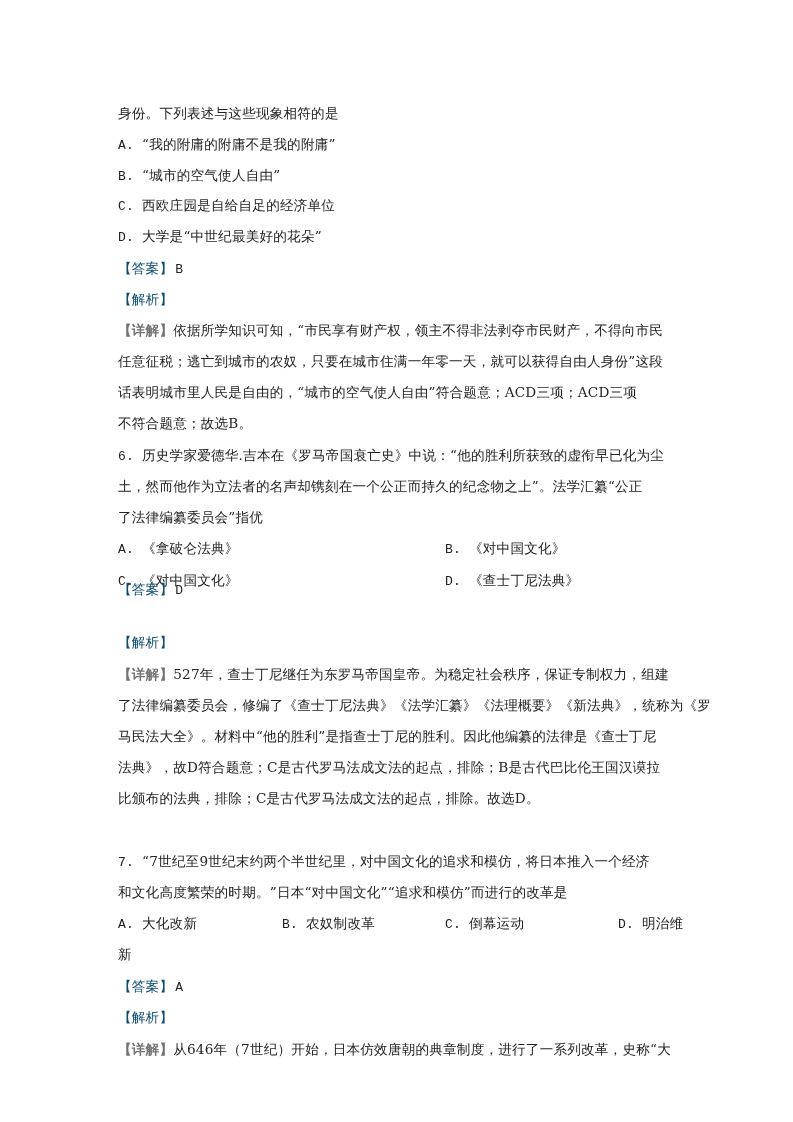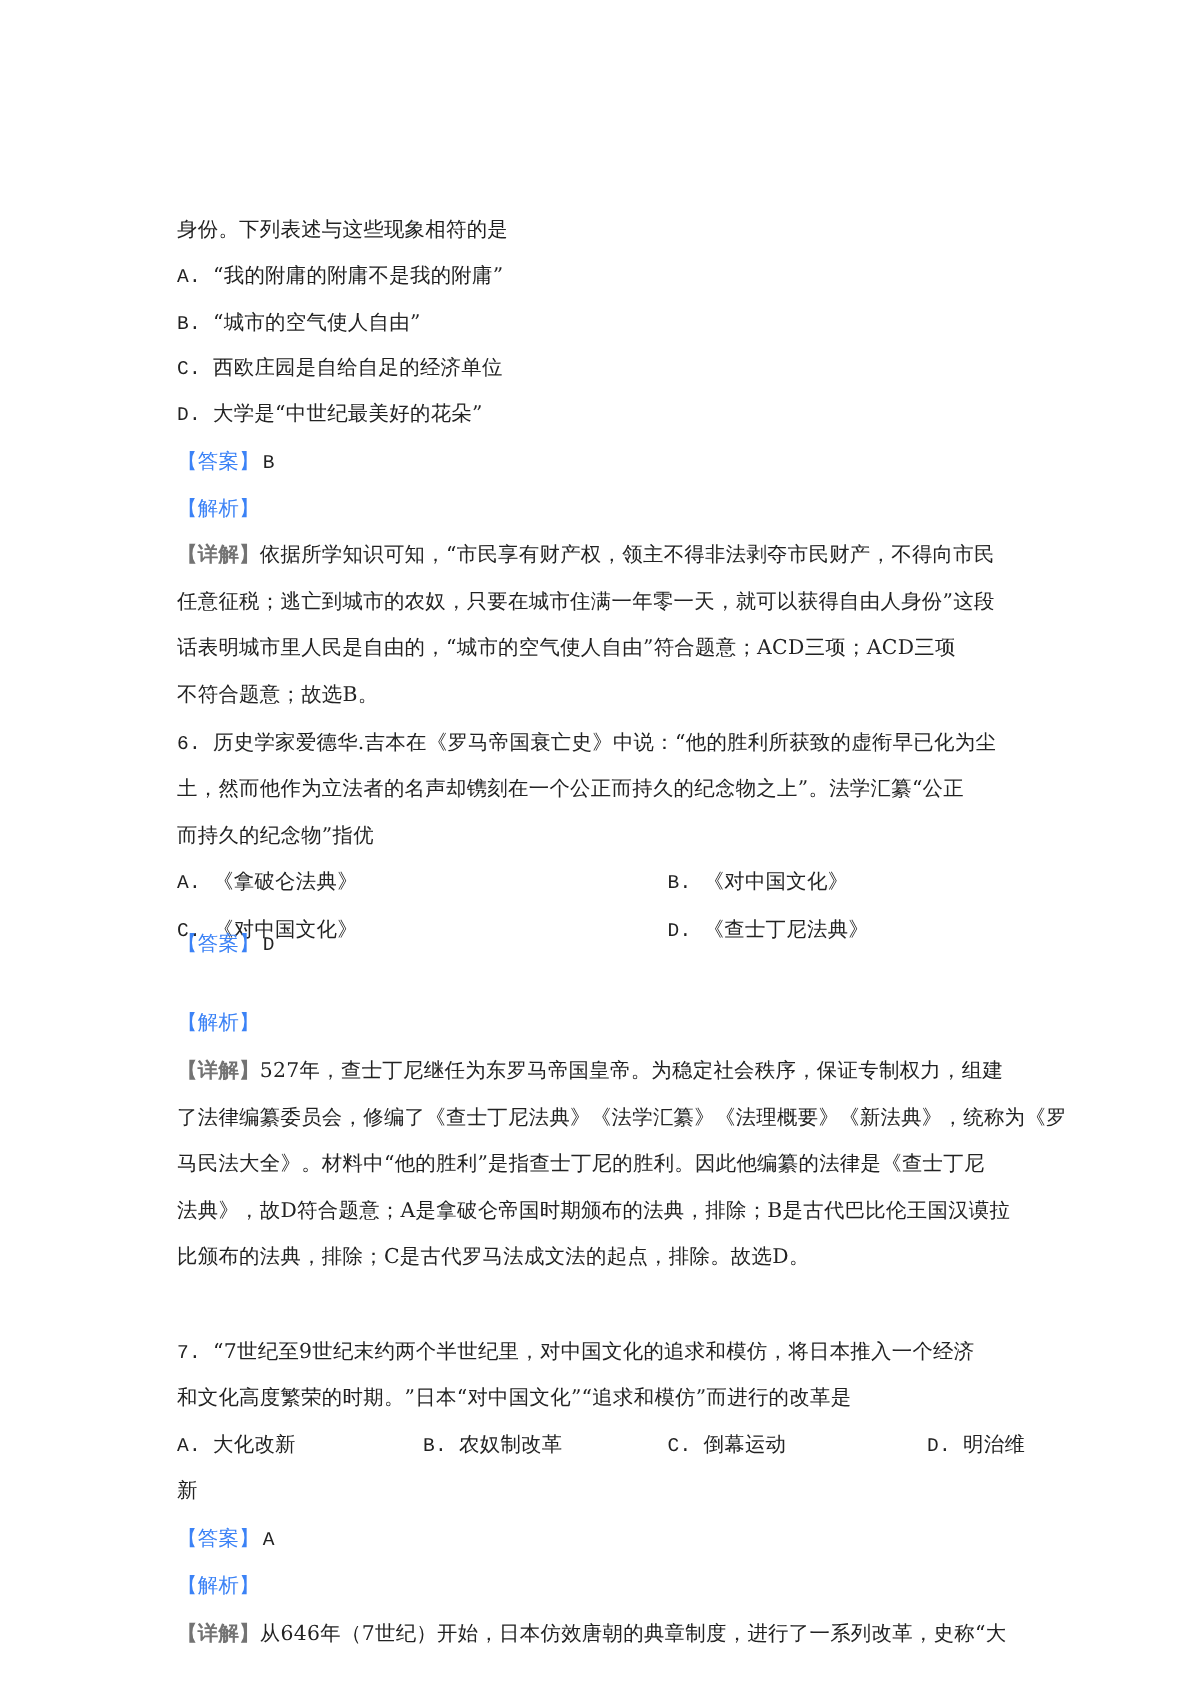--- a/index.html
+++ b/index.html
@@ -7,7 +7,7 @@
       font-family: "DejaVu Serif", "Liberation Serif", serif; color: #222; }
     .page { position: absolute; left: 118px; top: 0; width: 562px; }
     .line { position: absolute; left: 0; width: 562px; font-size: 13.6px; line-height: 18px;
-      white-space: nowrap; letter-spacing: 0.2px; margin-top: 40px; }
+      white-space: nowrap; letter-spacing: 0.2px; }
     .label { color: #3b82f6; }
     .bold { font-weight: bold; color: #737373; }
     .opt { position: absolute; white-space: nowrap; }

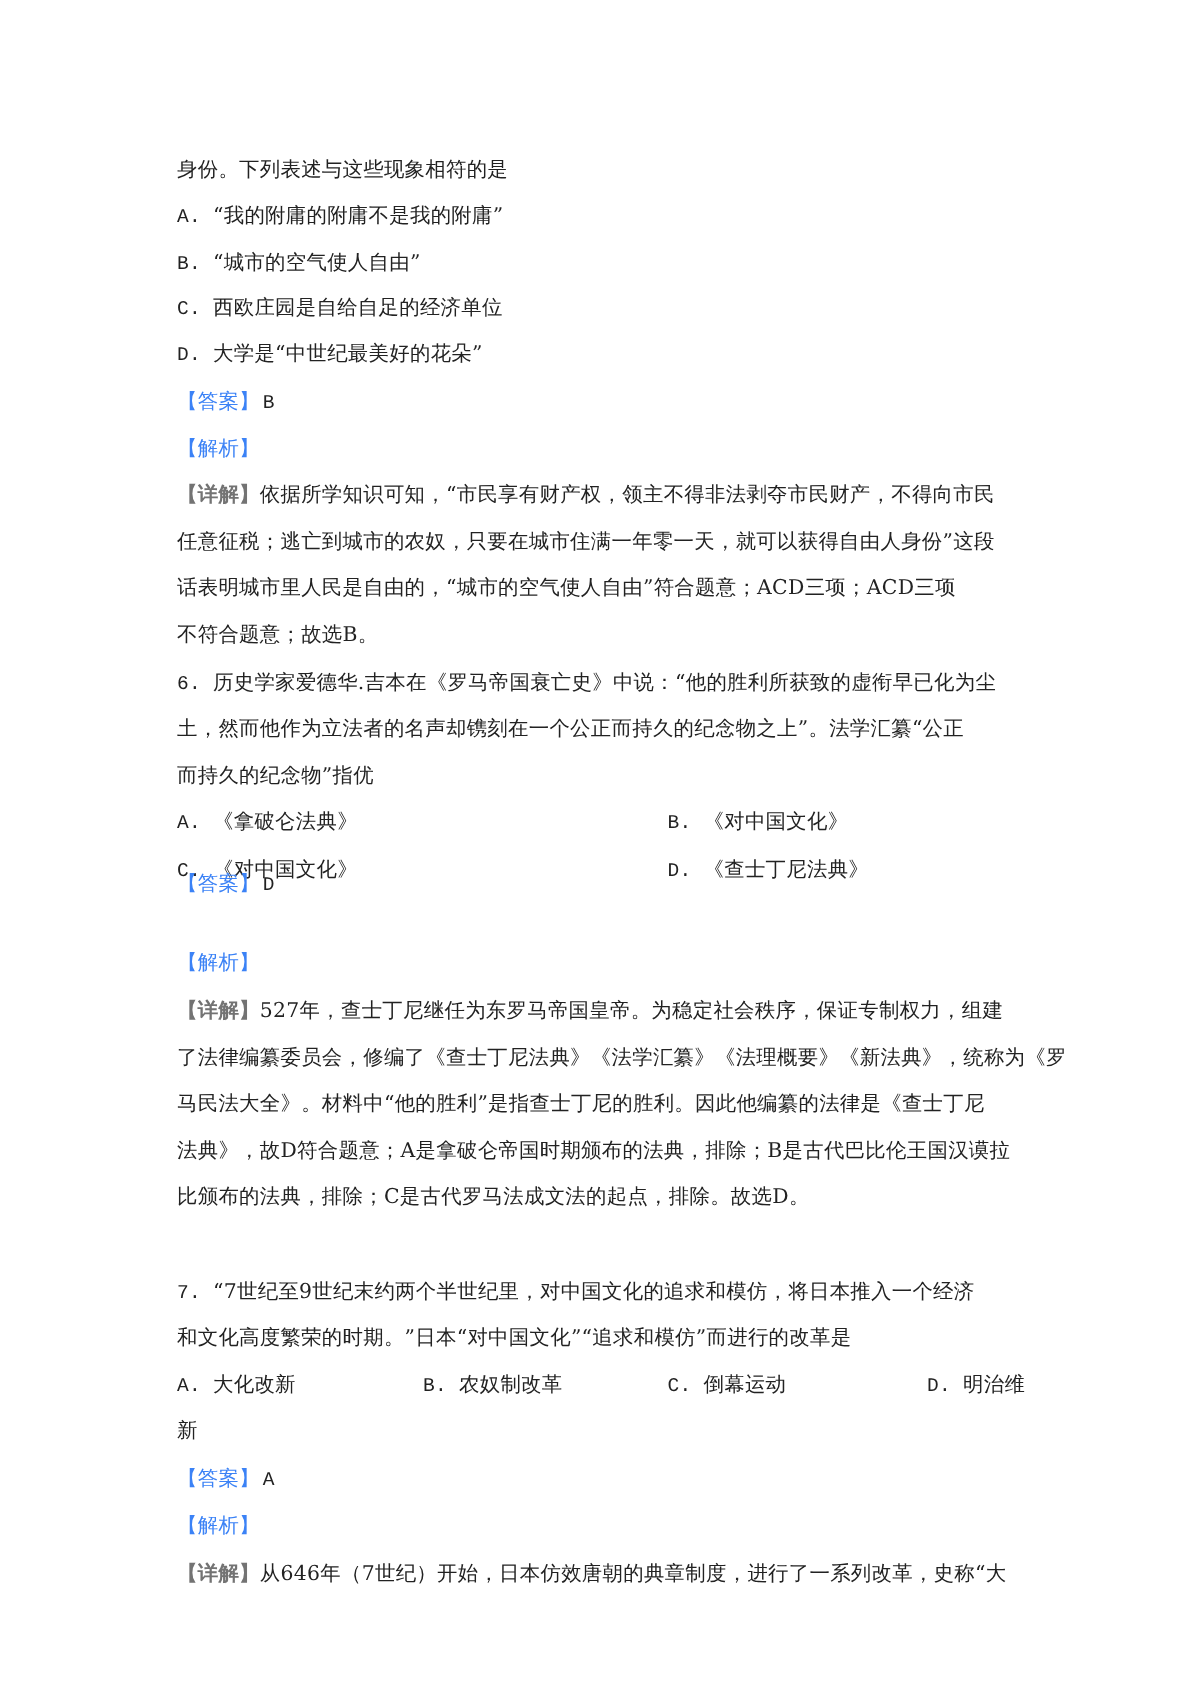--- a/index.html
+++ b/index.html
@@ -8,7 +8,7 @@
     .page { position: absolute; left: 118px; top: 0; width: 562px; }
     .line { position: absolute; left: 0; width: 562px; font-size: 13.6px; line-height: 18px;
       white-space: nowrap; letter-spacing: 0.2px; }
-    .label { color: #3b82f6; }
+    .label { color: #0c4a6e; }
     .bold { font-weight: bold; color: #737373; }
     .opt { position: absolute; white-space: nowrap; }
     .opt-letter { display: inline-block; width: 24px; font-family: "Liberation Mono", "DejaVu Sans Mono", monospace; font-size: 13px; }

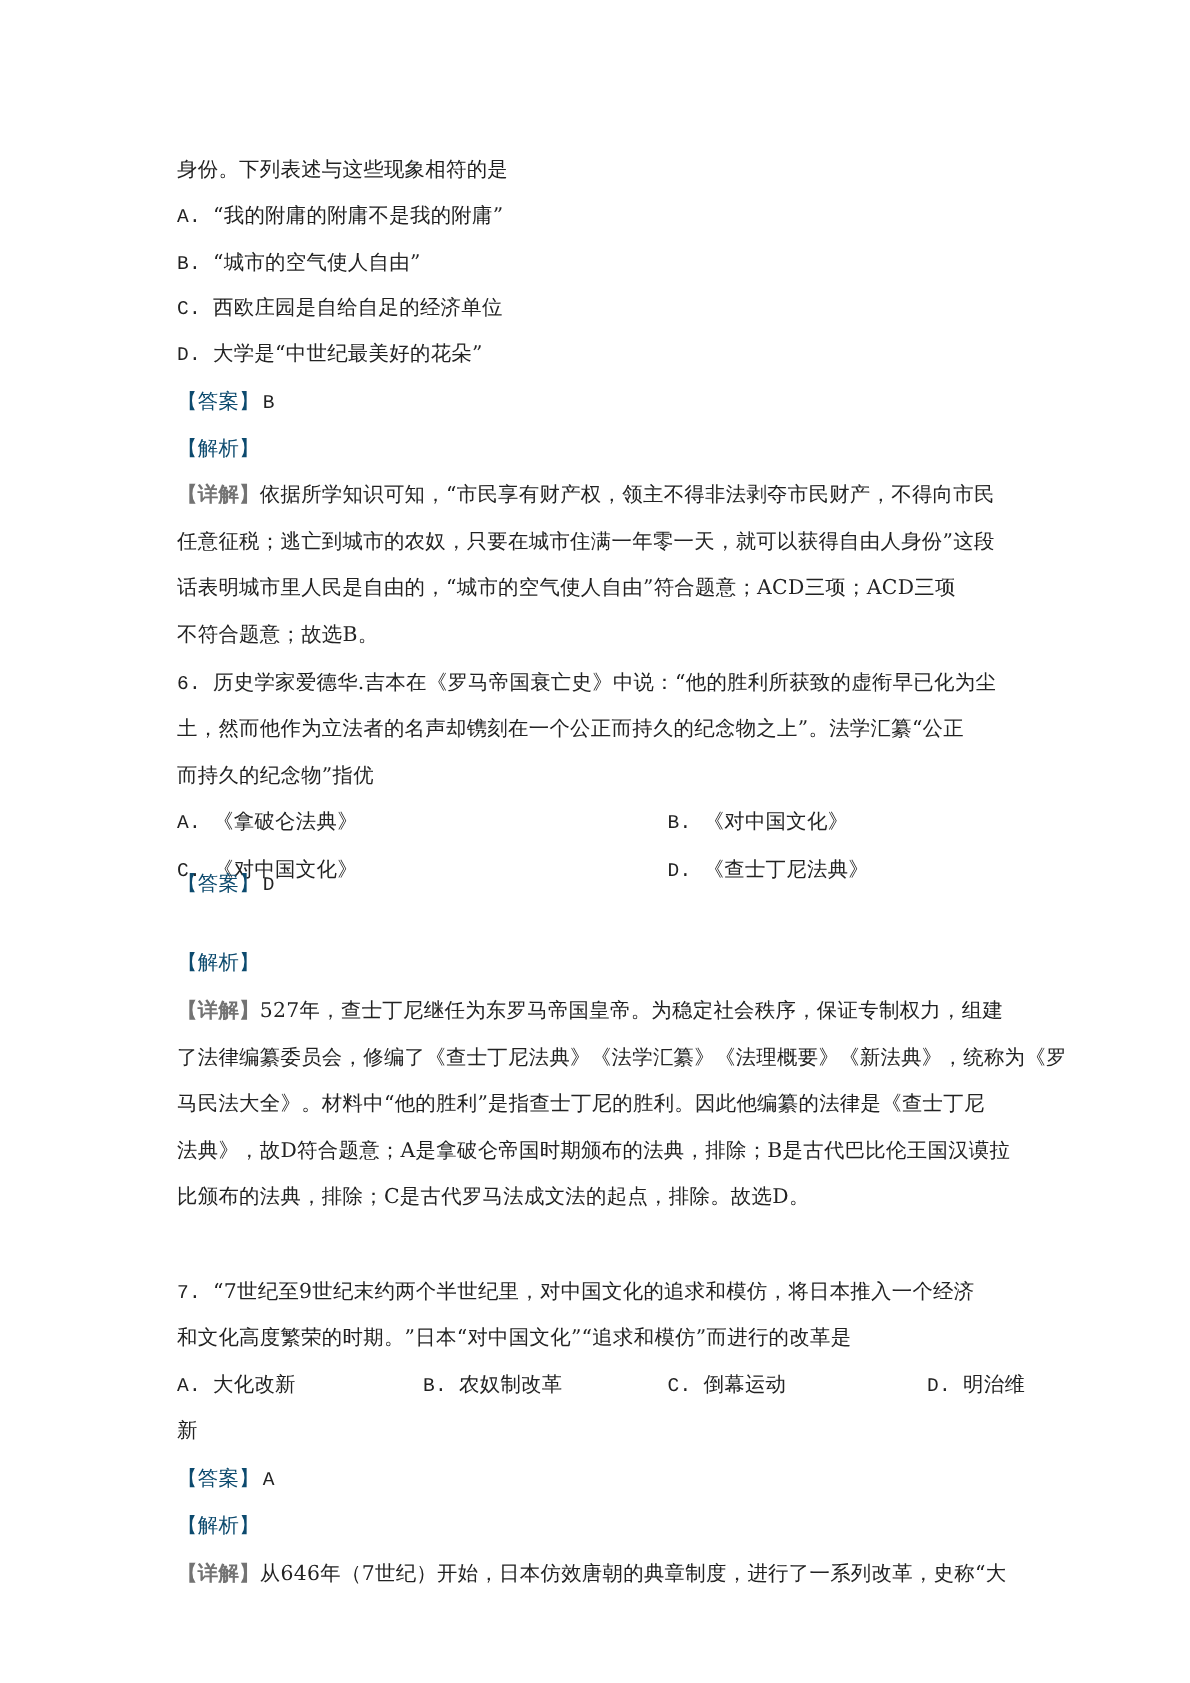--- a/index.html
+++ b/index.html
@@ -34,7 +34,7 @@
 
   <div class="line" style="top:446px"><span class="q-num">6.</span><span>历史学家爱德华.吉本在《罗马帝国衰亡史》中说：“他的胜利所获致的虚衔早已化为尘</span></div>
   <div class="line" style="top:477px">土，然而他作为立法者的名声却镌刻在一个公正而持久的纪念物之上”。法学汇纂“公正</div>
-  <div class="line" style="top:508px">而持久的纪念物”指优</div>
+  <div class="line" style="top:508px">了法律编纂委员会”指优</div>
   <div class="line" style="top:539px">
     <span class="opt" style="left:0"><span class="opt-letter">A.</span><span>《拿破仑法典》</span></span>
     <span class="opt" style="left:327px"><span class="opt-letter">B.</span><span>《对中国文化》</span></span>

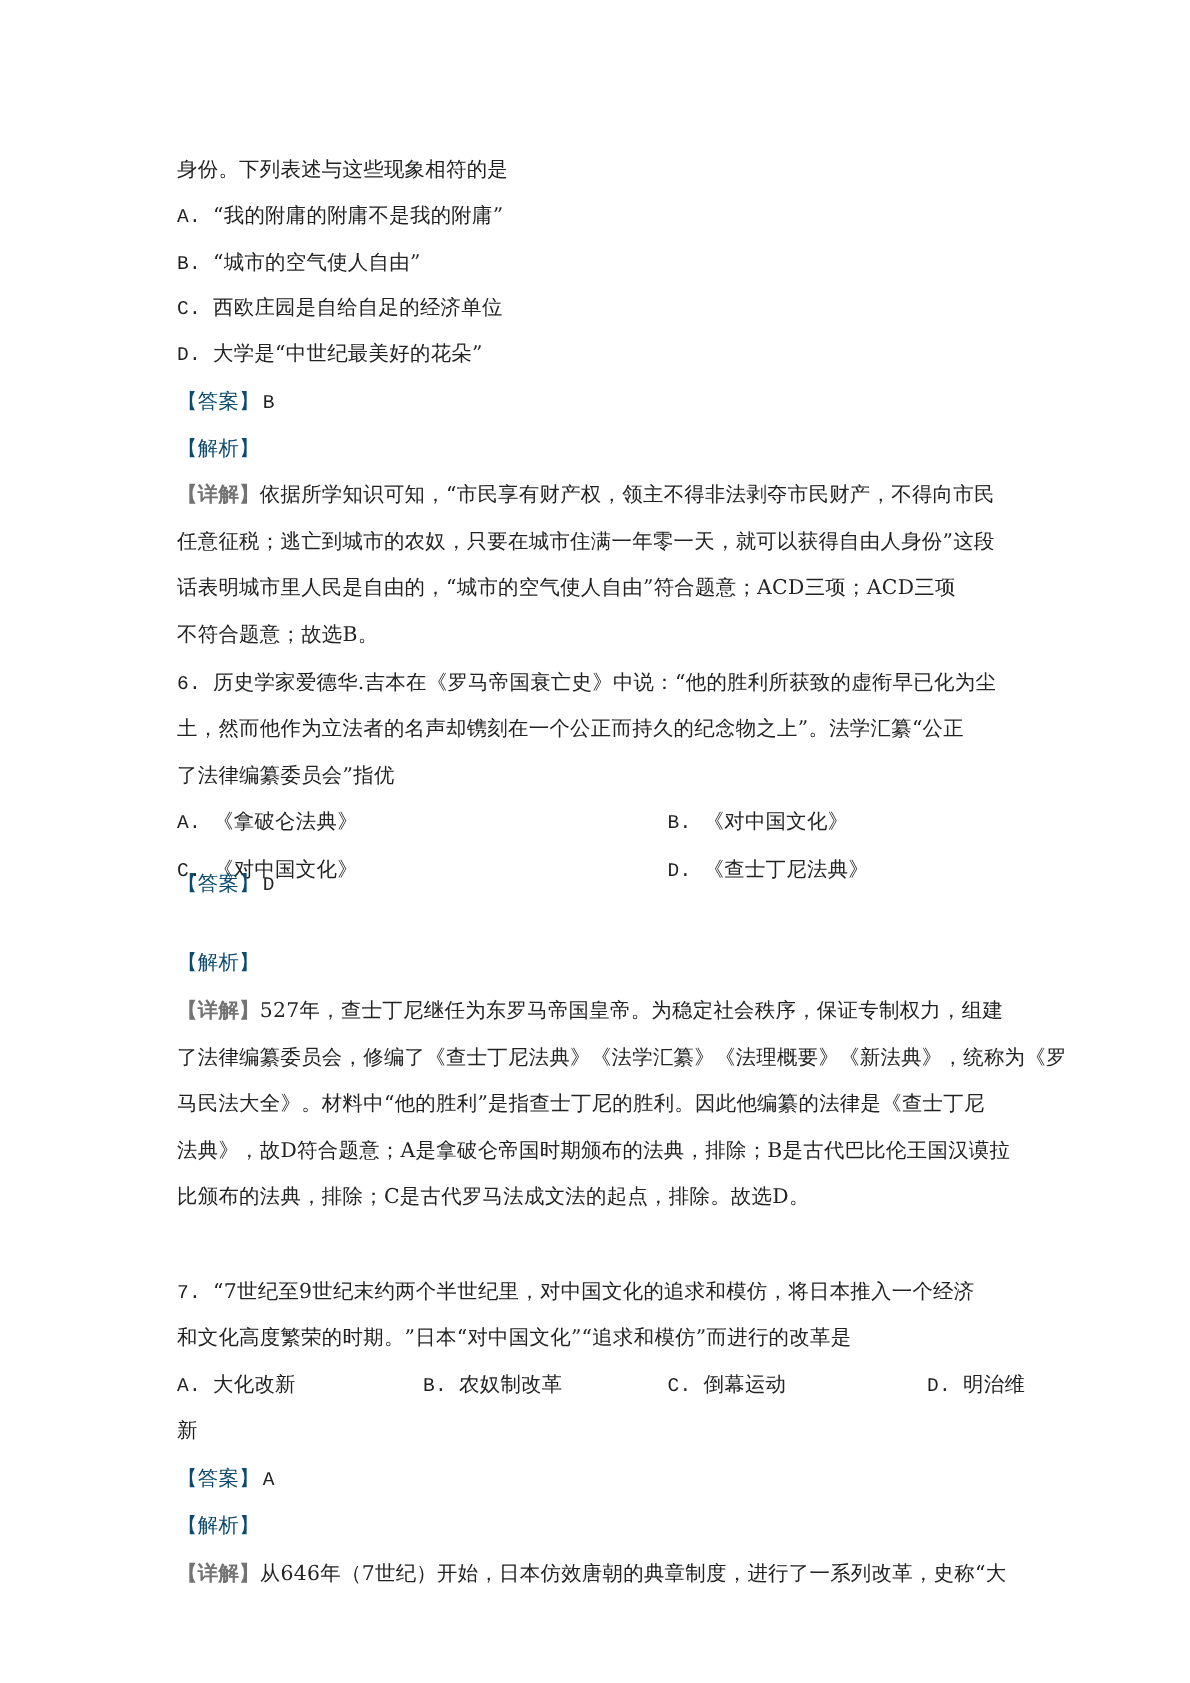--- a/index.html
+++ b/index.html
@@ -48,7 +48,7 @@
   <div class="line" style="top:665px"><span class="bold">【详解】</span><span>527年，查士丁尼继任为东罗马帝国皇帝。为稳定社会秩序，保证专制权力，组建</span></div>
   <div class="line" style="top:696px">了法律编纂委员会，修编了《查士丁尼法典》《法学汇纂》《法理概要》《新法典》，统称为《罗</div>
   <div class="line" style="top:727px">马民法大全》。材料中“他的胜利”是指查士丁尼的胜利。因此他编纂的法律是《查士丁尼</div>
-  <div class="line" style="top:758px">法典》，故D符合题意；A是拿破仑帝国时期颁布的法典，排除；B是古代巴比伦王国汉谟拉</div>
+  <div class="line" style="top:758px">法典》，故D符合题意；C是古代罗马法成文法的起点，排除；B是古代巴比伦王国汉谟拉</div>
   <div class="line" style="top:789px">比颁布的法典，排除；C是古代罗马法成文法的起点，排除。故选D。</div>
 
   <div class="line" style="top:852px"><span class="q-num">7.</span><span>“7世纪至9世纪末约两个半世纪里，对中国文化的追求和模仿，将日本推入一个经济</span></div>

